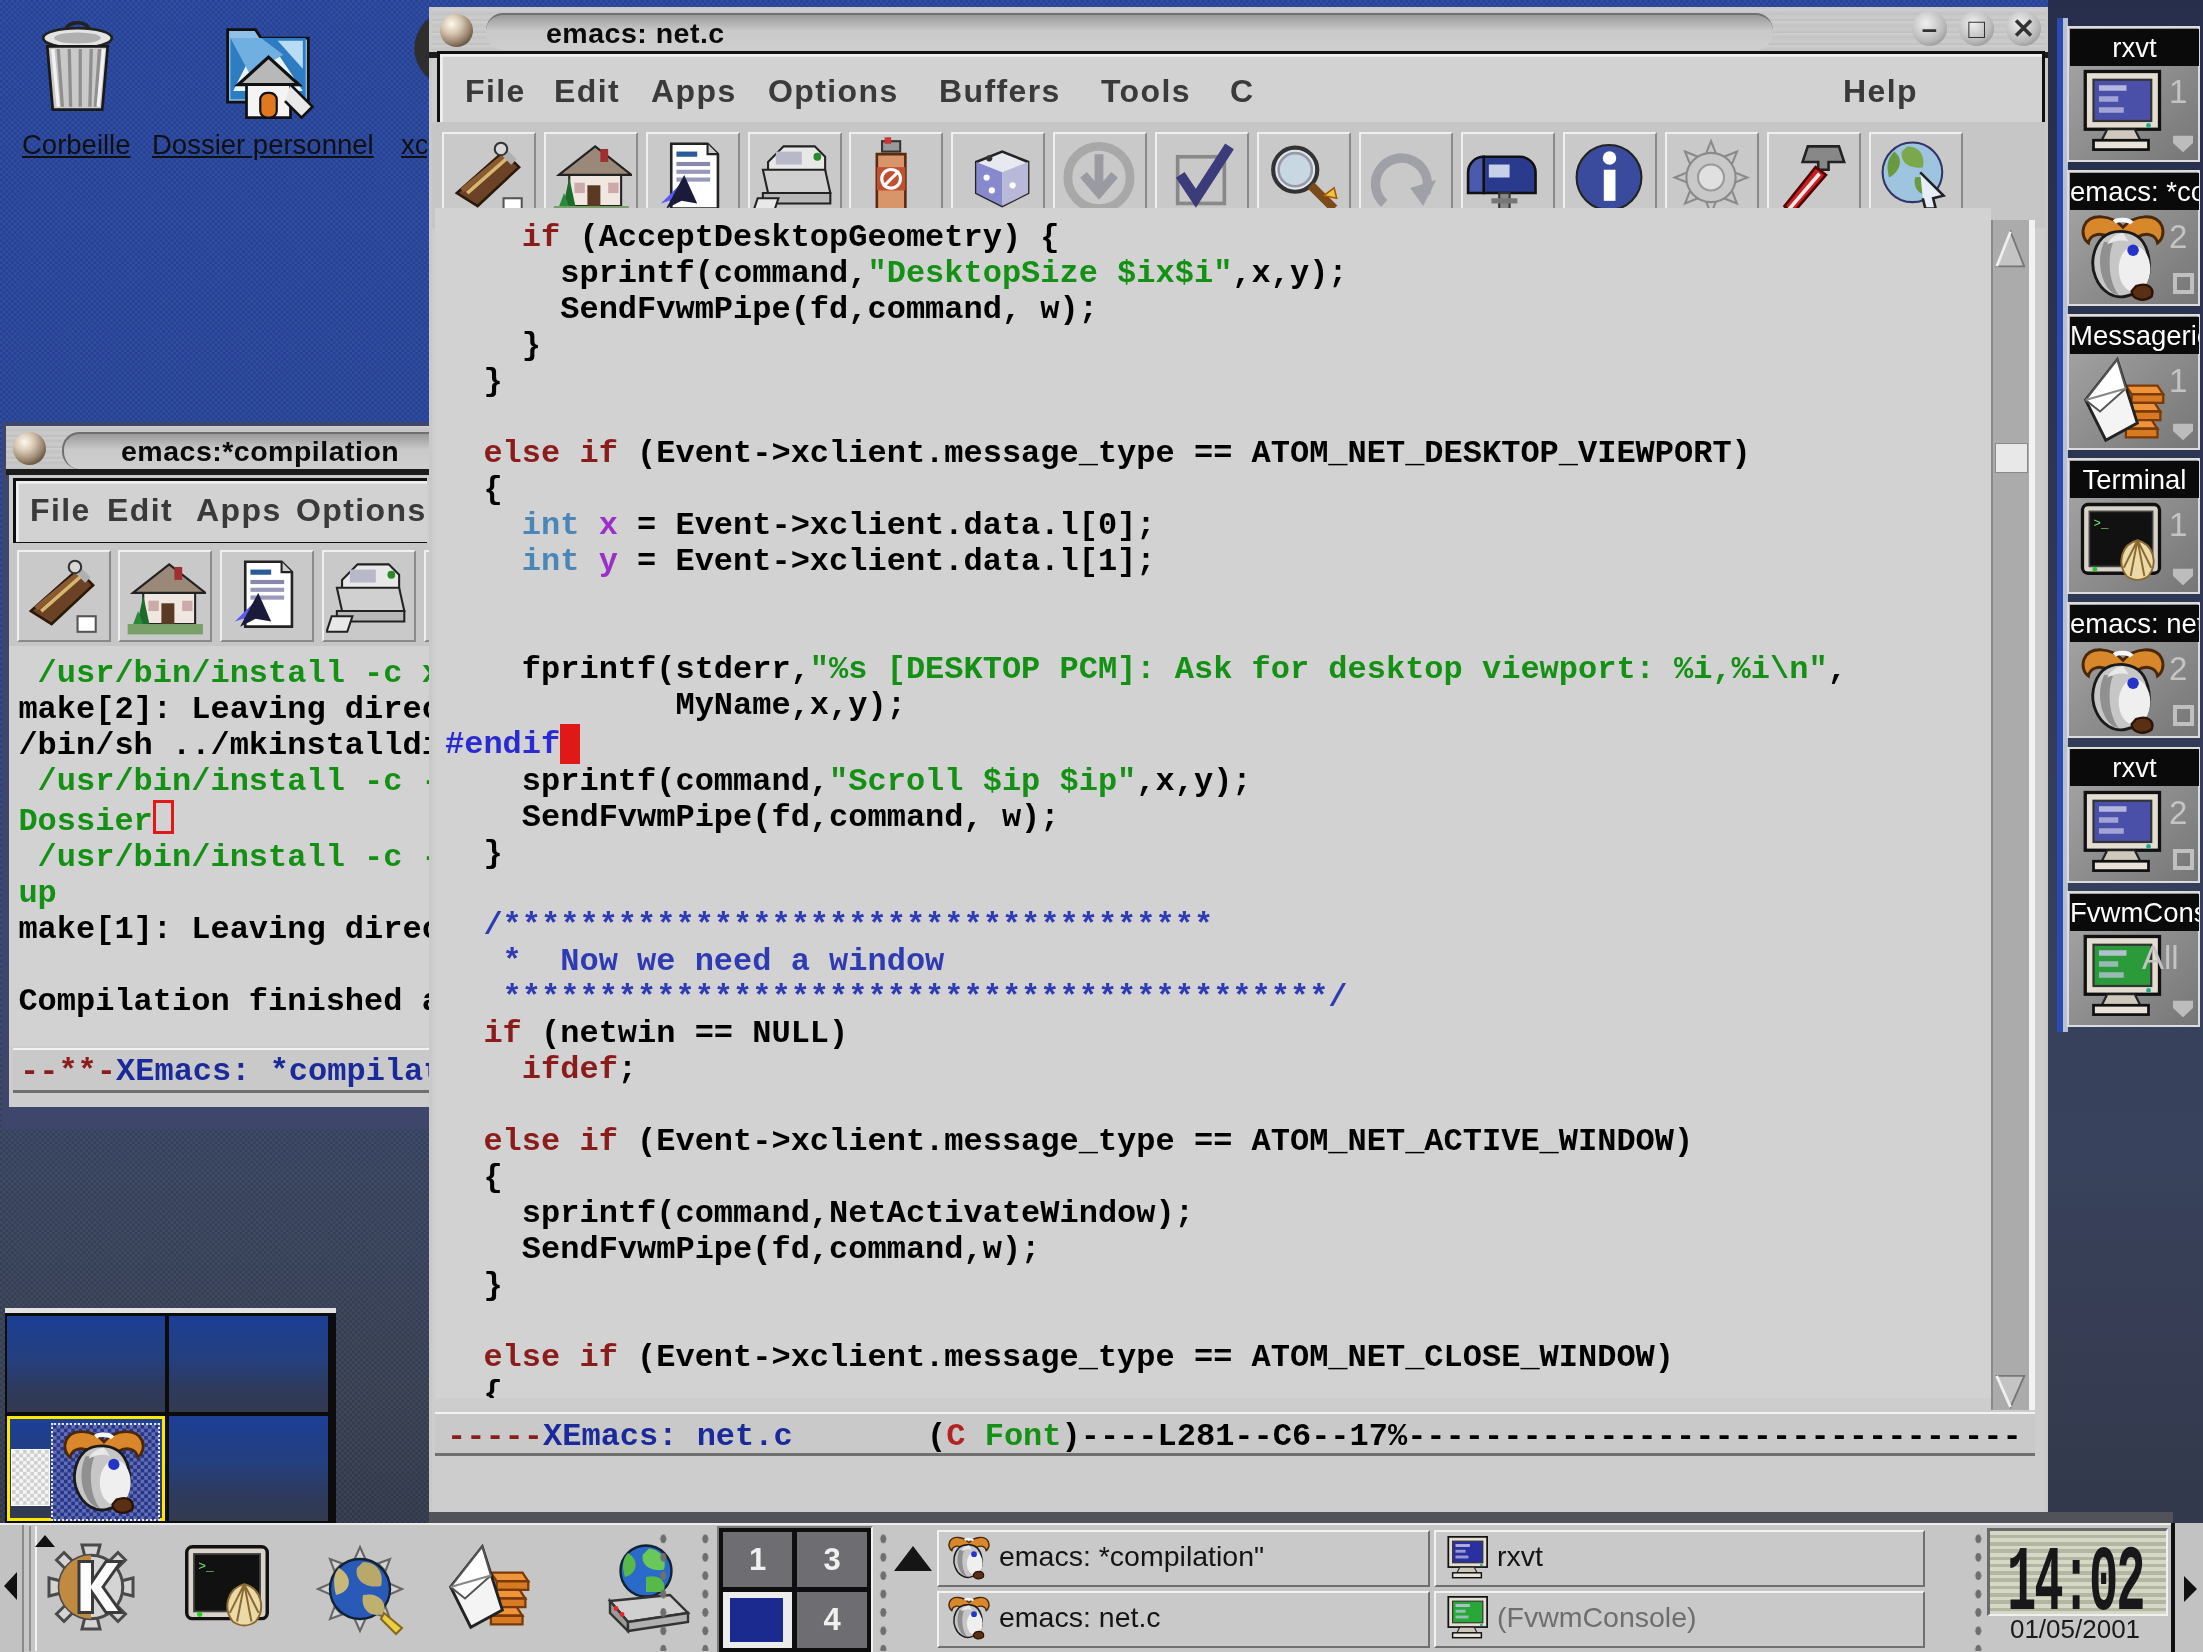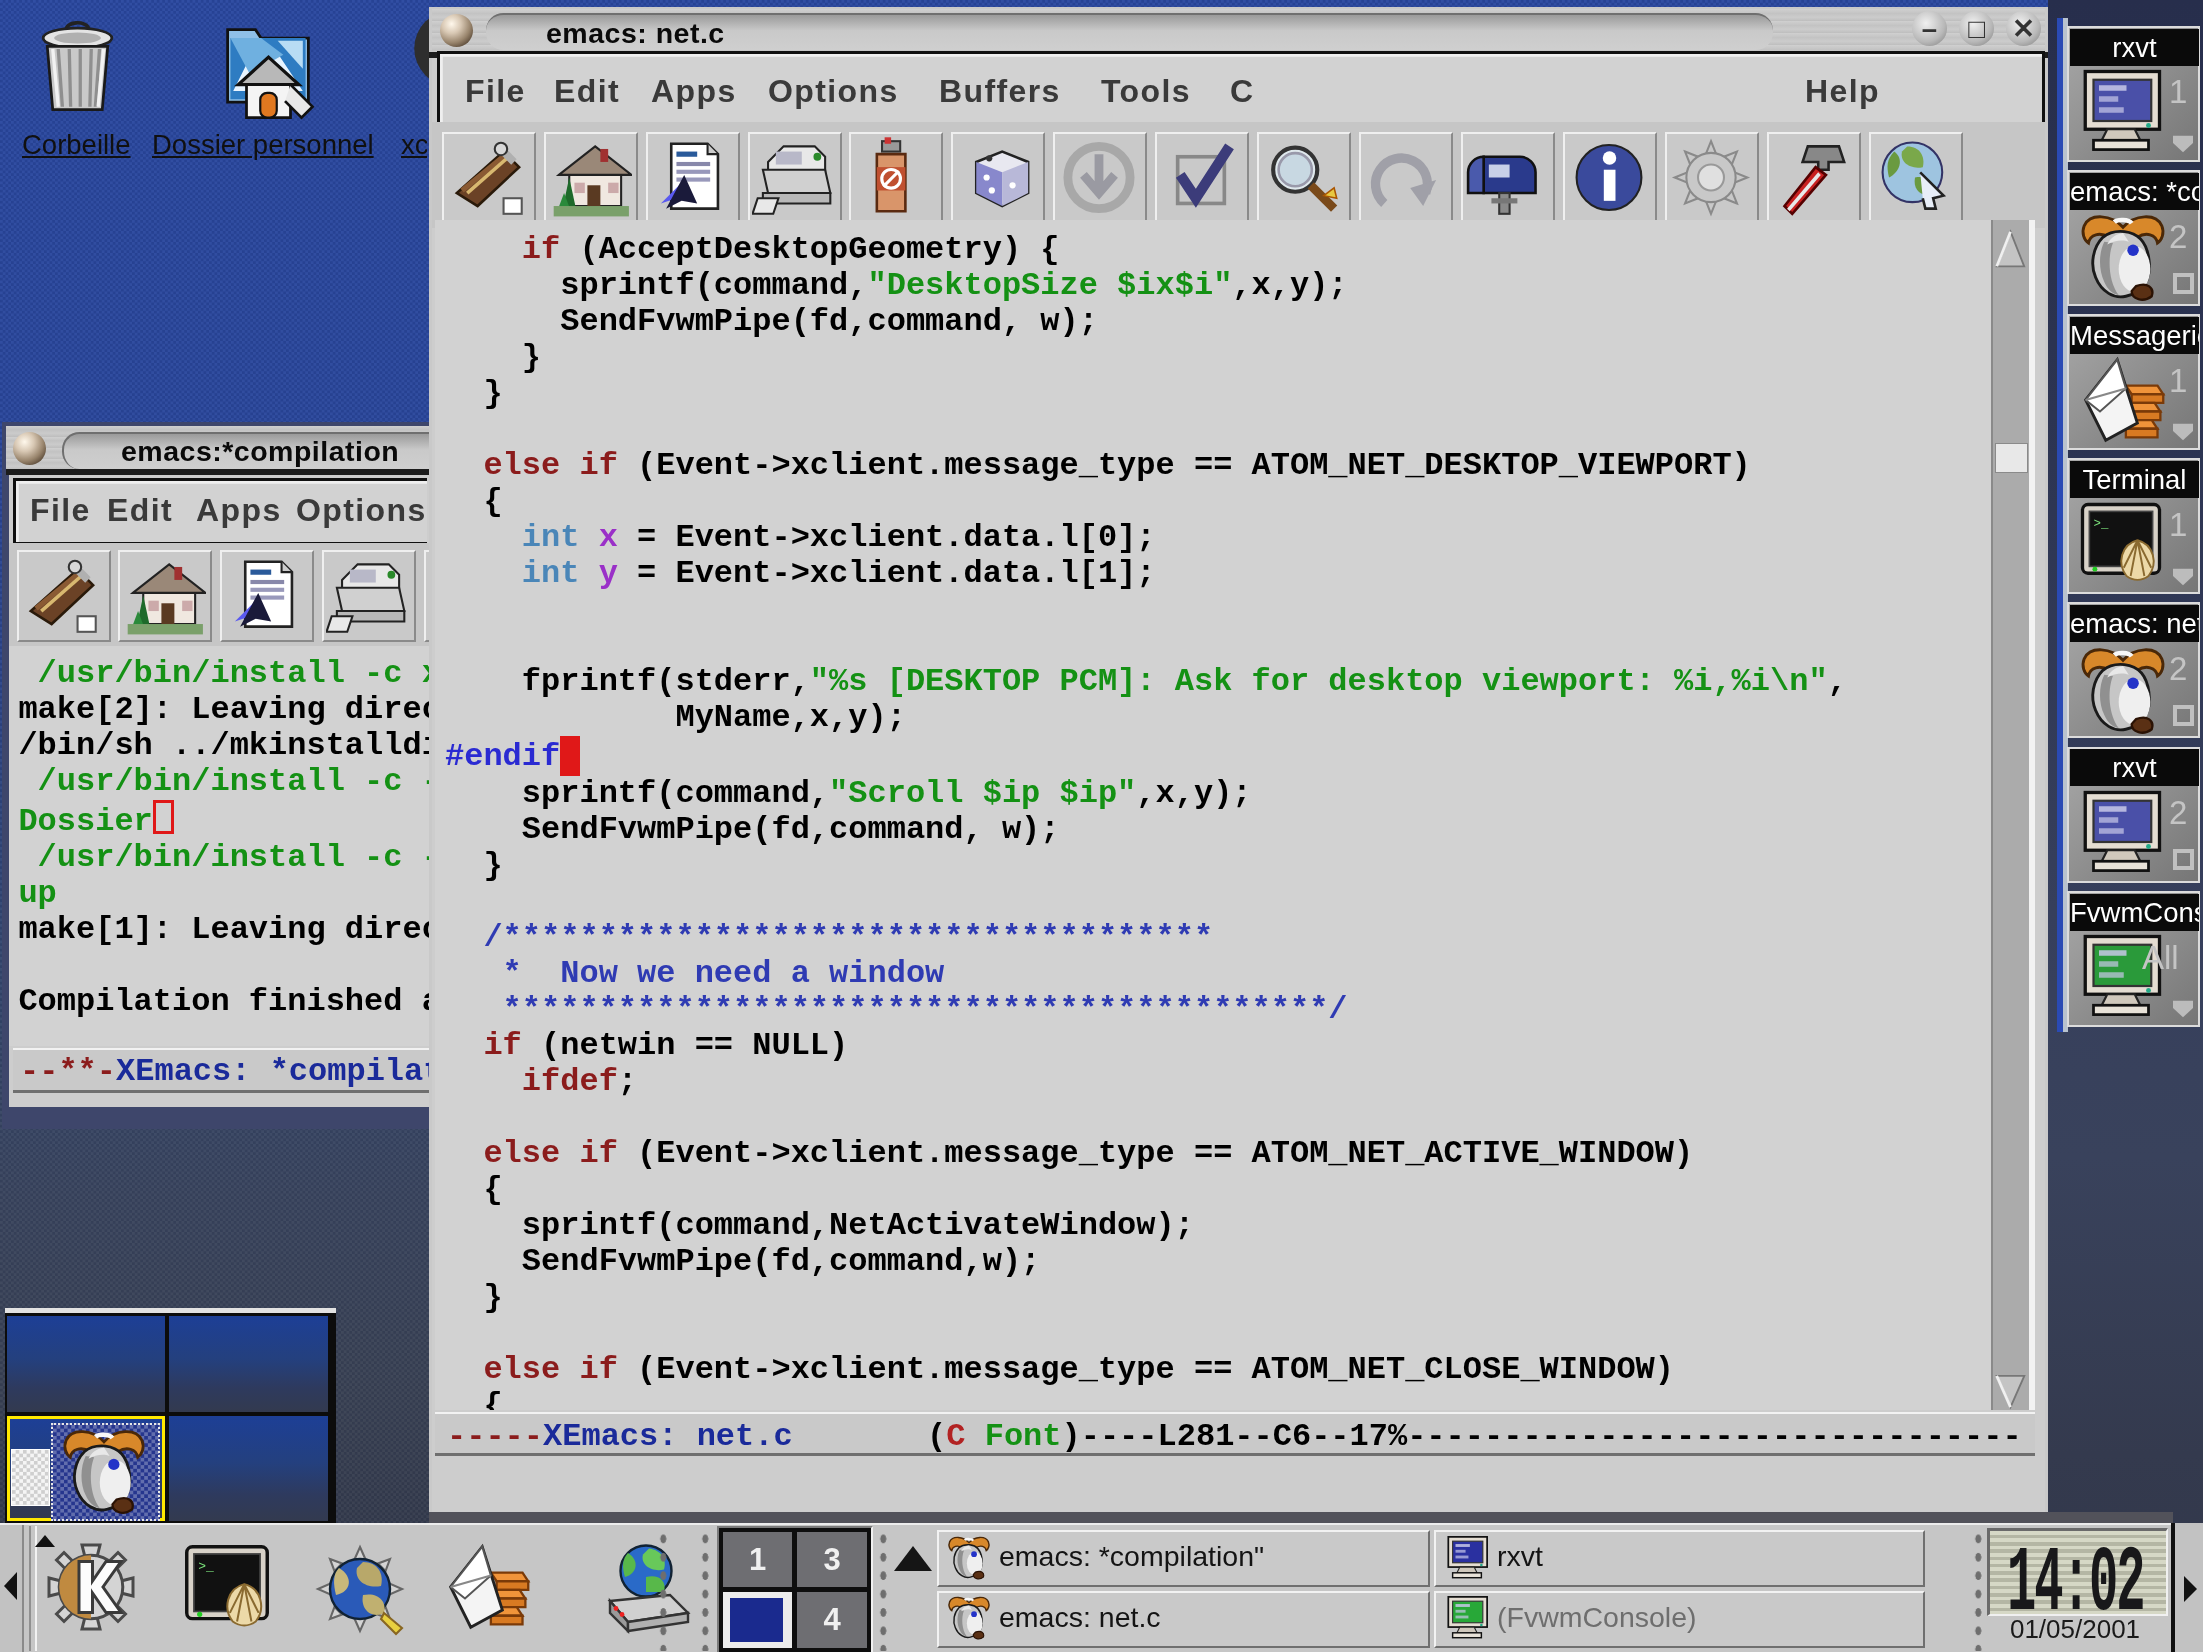--- a/index.html
+++ b/index.html
@@ -156,7 +156,7 @@
 <div class="mi" style="left:939px;top:73px;">Buffers</div>
 <div class="mi" style="left:1101px;top:73px;">Tools</div>
 <div class="mi" style="left:1230px;top:73px;">C</div>
-<div class="mi" style="left:1805px;top:73px;">Help</div>
+<div class="mi" style="left:1843px;top:73px;">Help</div>
 <div class="a" style="left:432px;top:122px;width:1613px;height:106px;background:#c6c6c6;"></div>
 <div class="tbc" style="left:442px;top:132px;">
     <svg width="84" height="83" viewBox="0 0 32 32">

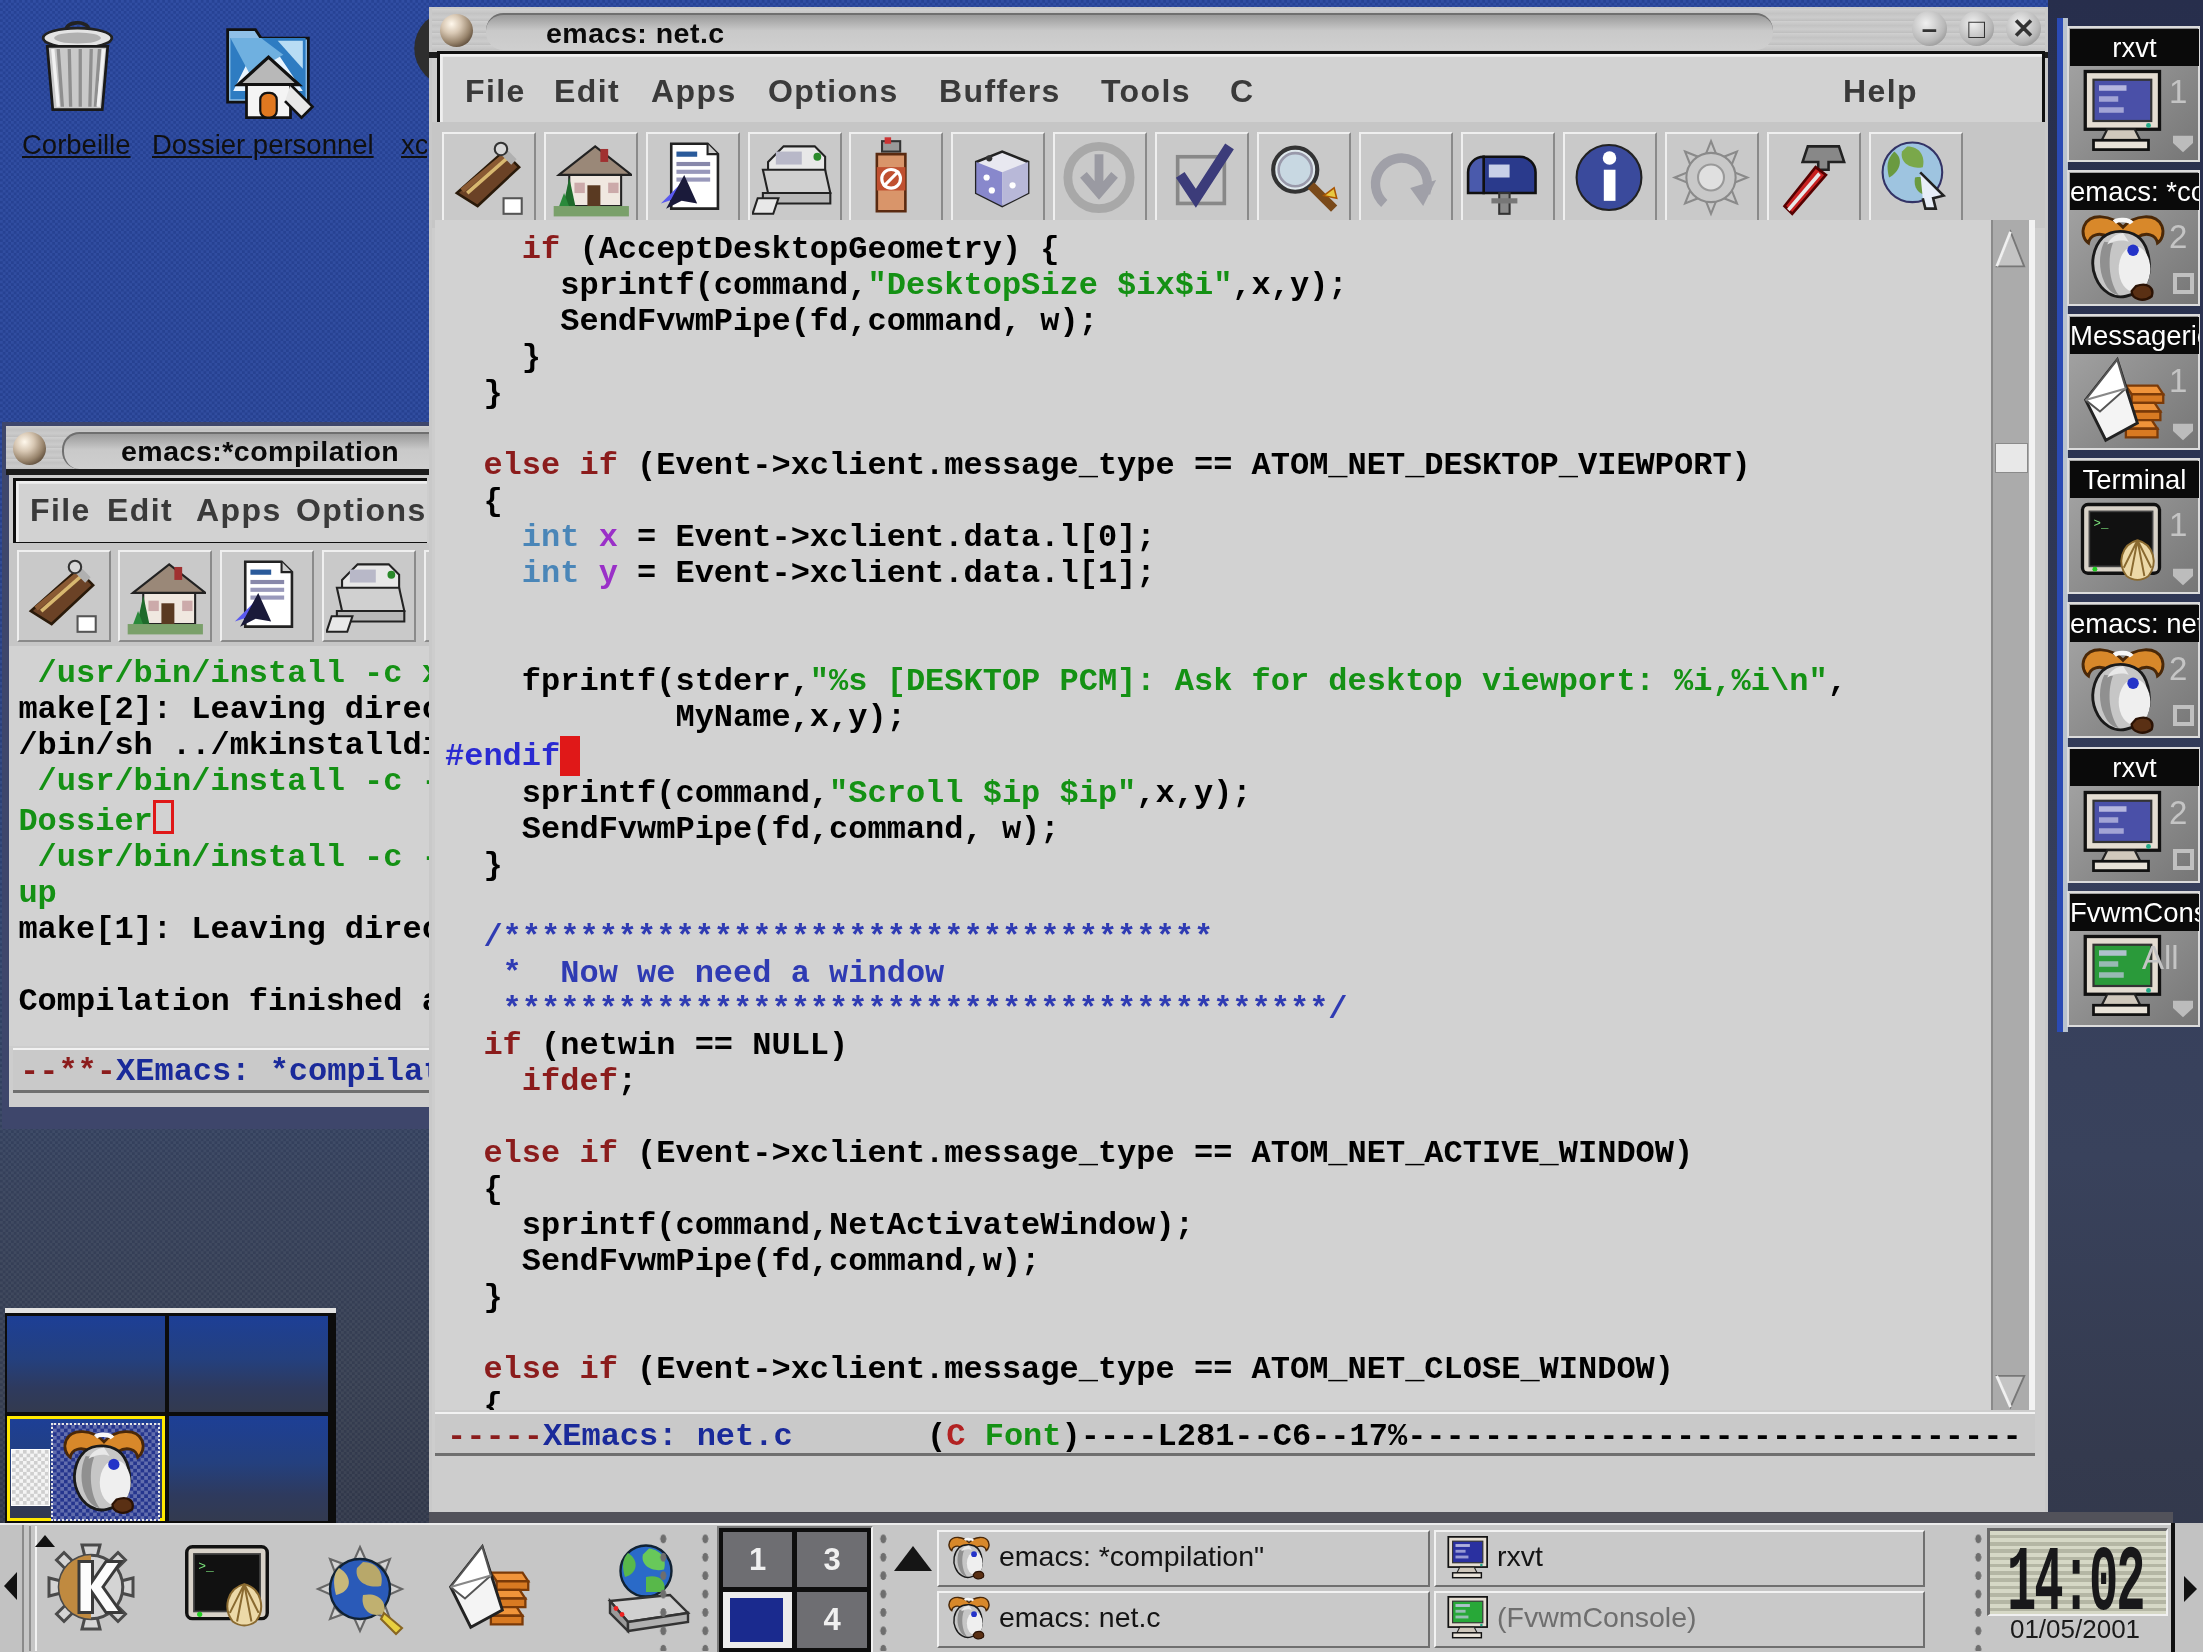--- a/index.html
+++ b/index.html
@@ -292,7 +292,7 @@
 <path d="M18,14 L27,23 L23,24 L24,28 L20,28 L19,24" fill="#e8eef8" stroke="#222" stroke-width="1"></path>
     </svg>
   </div>
-<div class="a" style="left:435px;top:220px;width:1556px;height:1190px;background:#d2d2d2;overflow:hidden;">
+<div class="a" style="left:435px;top:208px;width:1556px;height:1190px;background:#d2d2d2;overflow:hidden;">
     <pre class="a mono" style="left:10px;top:12px;font-size:32px;line-height:36px;">    <span class="k">if</span> (AcceptDesktopGeometry) {
       sprintf(command,<span class="s">"DesktopSize $ix$i"</span>,x,y);
       SendFvwmPipe(fd,command, w);

